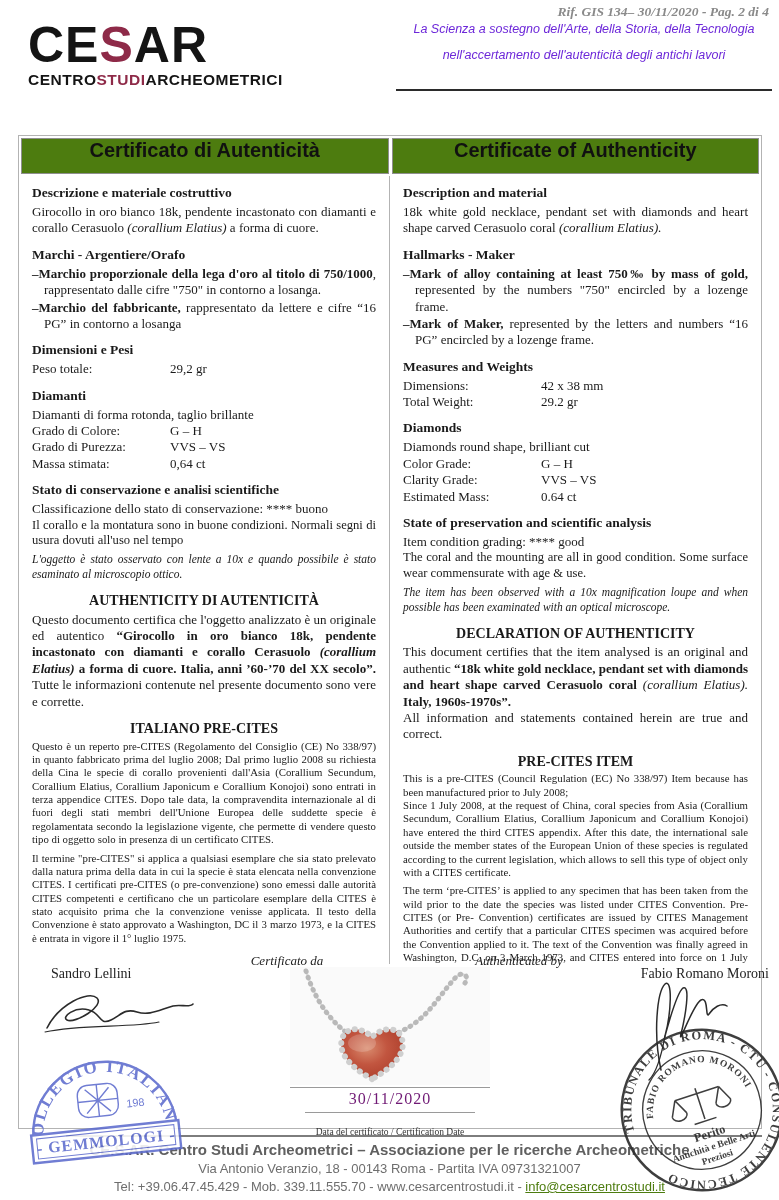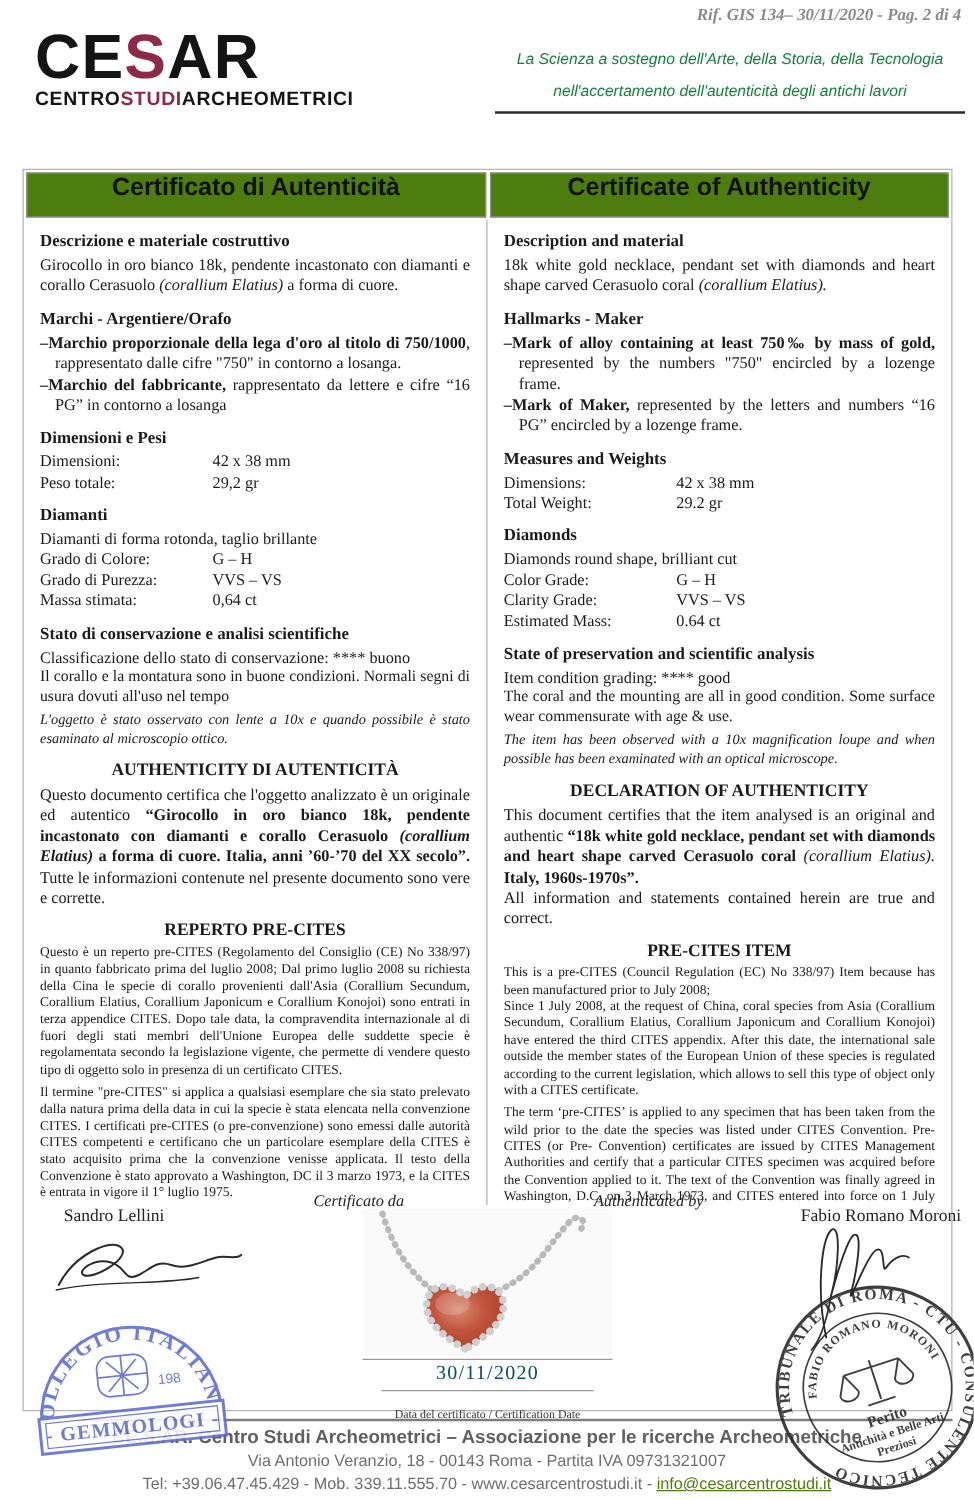--- a/index.html
+++ b/index.html
@@ -12,8 +12,8 @@
   .logo-main .mar{color:#8e2a48;}
   .logo-sub{font-family:"Liberation Sans",sans-serif;font-weight:bold;font-size:15.5px;letter-spacing:.5px;color:#141414;margin-top:2px;}
   .logo-sub .mar{color:#8e2a48;}
-  .taglines{position:absolute;top:40px;left:398px;width:372px;text-align:center;
-            font:italic 12.5px "Liberation Sans",sans-serif;color:#15803d;}
+  .taglines{position:absolute;top:22px;left:398px;width:372px;text-align:center;
+            font:italic 12.5px "Liberation Sans",sans-serif;color:#6d28d9;}
   .taglines div{margin-bottom:12px;}
   .header-rule{position:absolute;top:89px;left:396px;width:376px;border-top:2px solid #2b2b2b;}
   

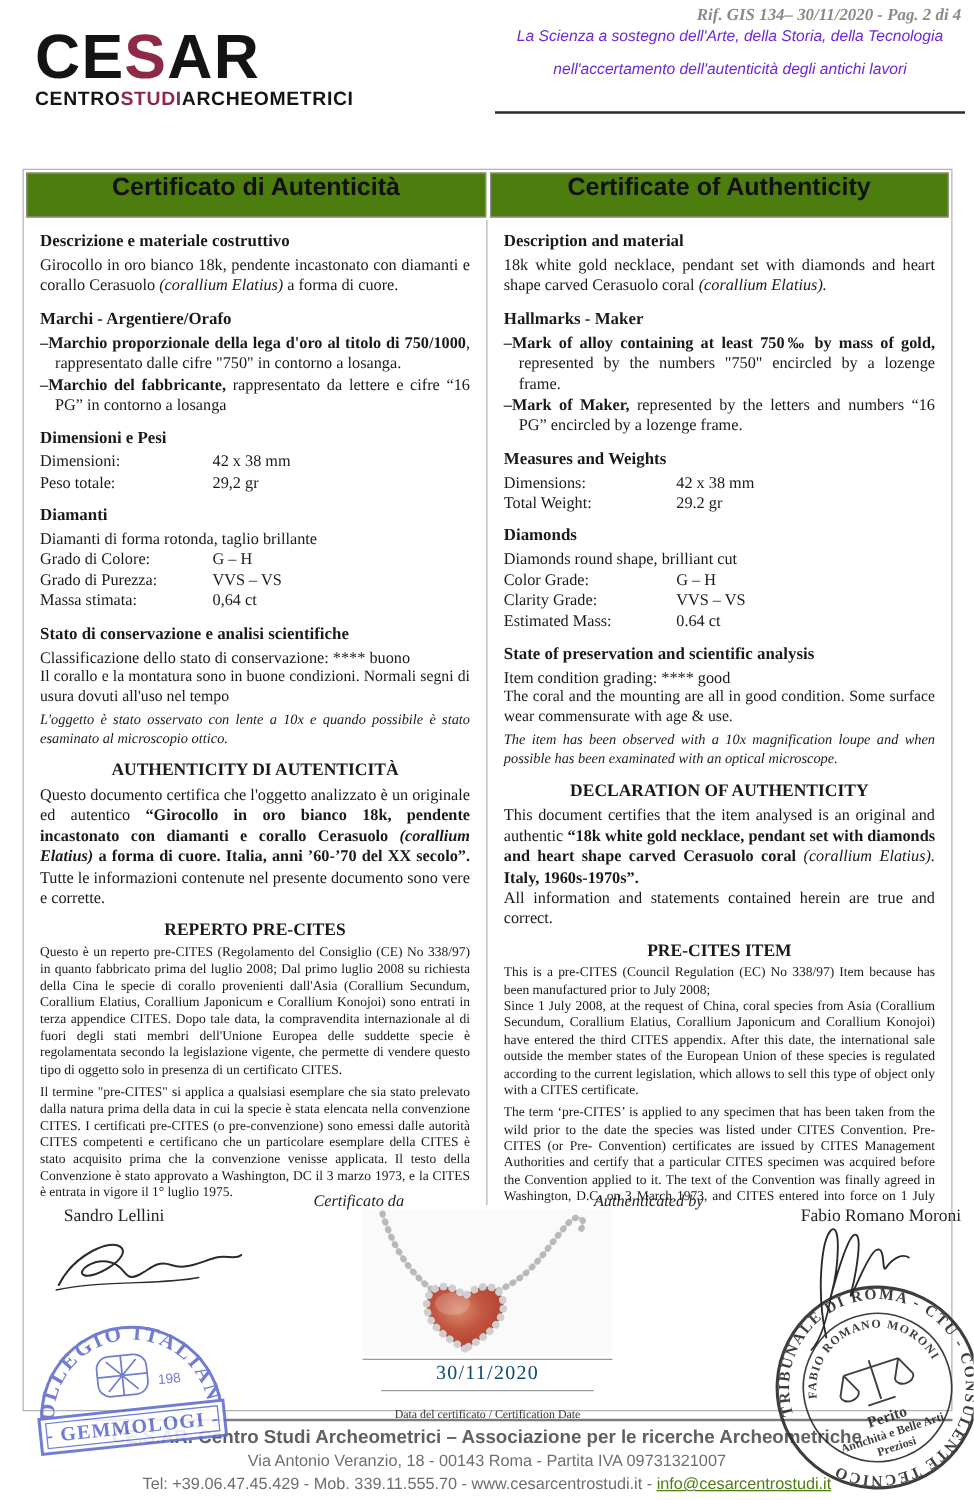--- a/index.html
+++ b/index.html
@@ -87,7 +87,6 @@
         <div class="bullet jt"><span class="b">–Marchio del fabbricante,</span><span> rappresentato da  lettere e cifre “16 PG” in contorno a losanga</span></div>
 
         <h4>Dimensioni e Pesi</h4>
-        <div class="kv"><span class="lab">Dimensioni:</span><span>42 x 38 mm</span></div>
         <div class="kv"><span class="lab">Peso totale:</span><span>29,2 gr</span></div>
 
         <h4>Diamanti</h4>

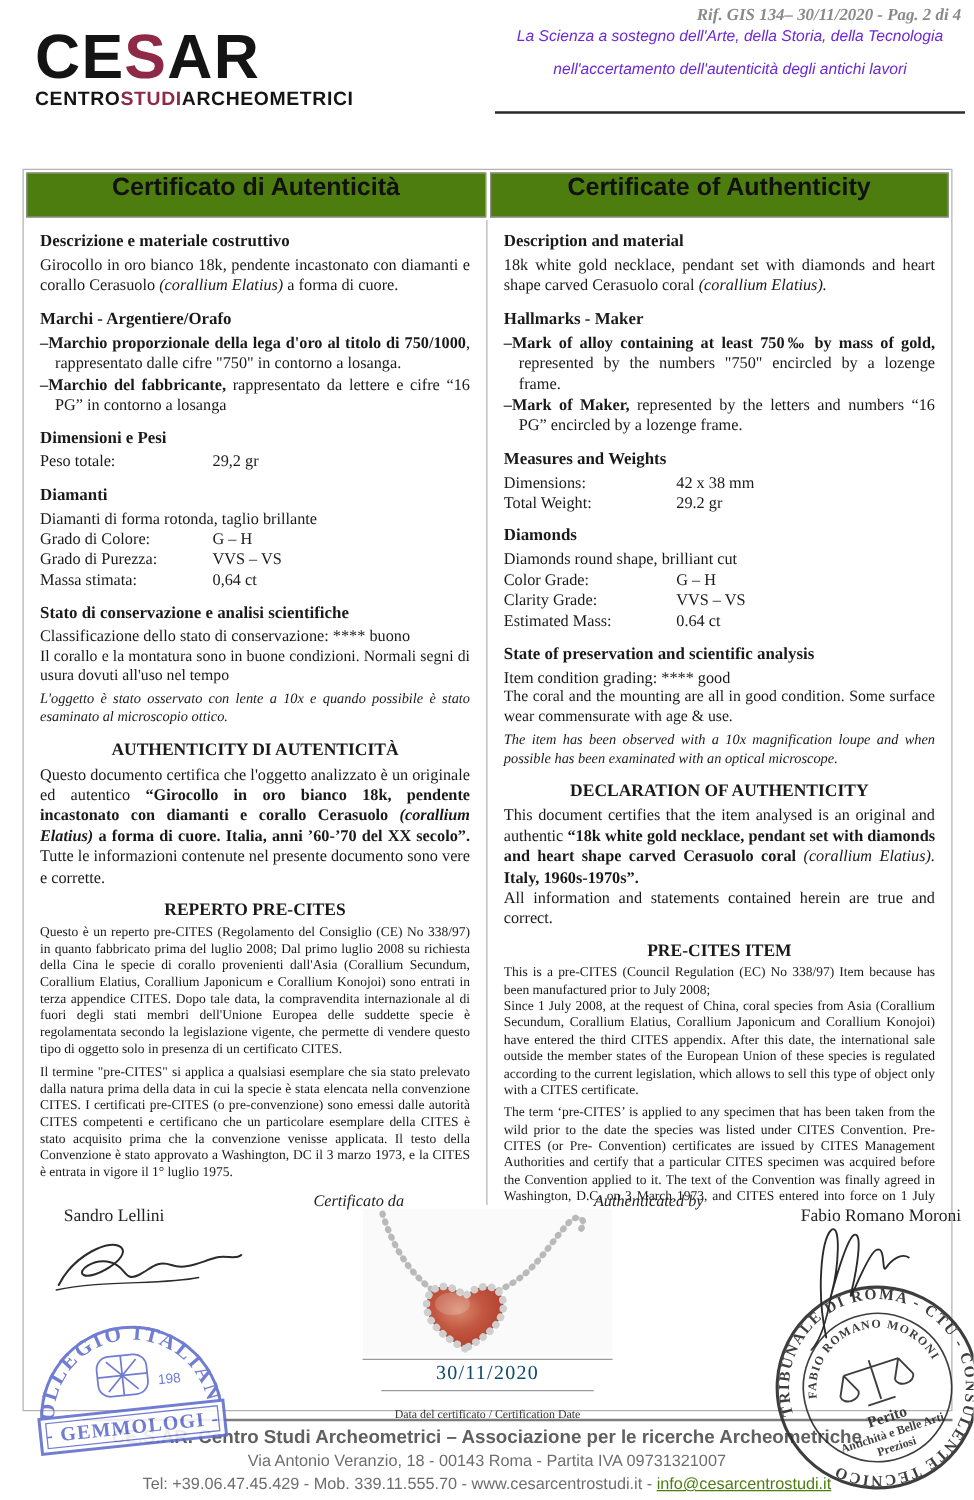--- a/index.html
+++ b/index.html
@@ -103,7 +103,7 @@
         <div class="ctr-title">AUTHENTICITY DI AUTENTICITÀ</div>
         <div class="jt"><span>Questo documento certifica che l'oggetto analizzato è un originale ed autentico </span><span class="b">“Girocollo in oro bianco 18k, pendente incastonato con diamanti e corallo Cerasuolo </span><span class="b i">(corallium Elatius)</span><span class="b"> a forma di cuore. Italia, anni ’60-’70 del XX secolo”.</span><span> Tutte le informazioni contenute nel presente documento sono vere e corrette.</span></div>
 
-        <div class="ctr-title">REPERTO PRE-CITES</div>
+        <div class="ctr-title">ITALIANO PRE-CITES</div>
         <div class="pre">Questo è un reperto pre-CITES (Regolamento del Consiglio (CE) No 338/97) in quanto fabbricato prima del luglio 2008; Dal primo luglio 2008 su richiesta della Cina le specie di corallo provenienti dall'Asia (Corallium Secundum, Corallium Elatius, Corallium Japonicum e Corallium Konojoi) sono entrati in terza appendice CITES. Dopo tale data, la compravendita internazionale al di fuori degli stati membri dell'Unione Europea delle suddette specie è regolamentata secondo la legislazione vigente, che permette di vendere questo tipo di oggetto solo in presenza di un certificato CITES.</div>
         <div class="pre">Il termine "pre-CITES" si applica a qualsiasi esemplare che sia stato prelevato dalla natura prima della data in cui la specie è stata elencata nella convenzione CITES. I certificati pre-CITES (o pre-convenzione) sono emessi dalle autorità CITES competenti e certificano che un particolare esemplare della CITES è stato acquisito prima che la convenzione venisse applicata. Il testo della Convenzione è stato approvato a Washington, DC il 3 marzo 1973, e la CITES è entrata in vigore il 1° luglio 1975.</div>
       </div>

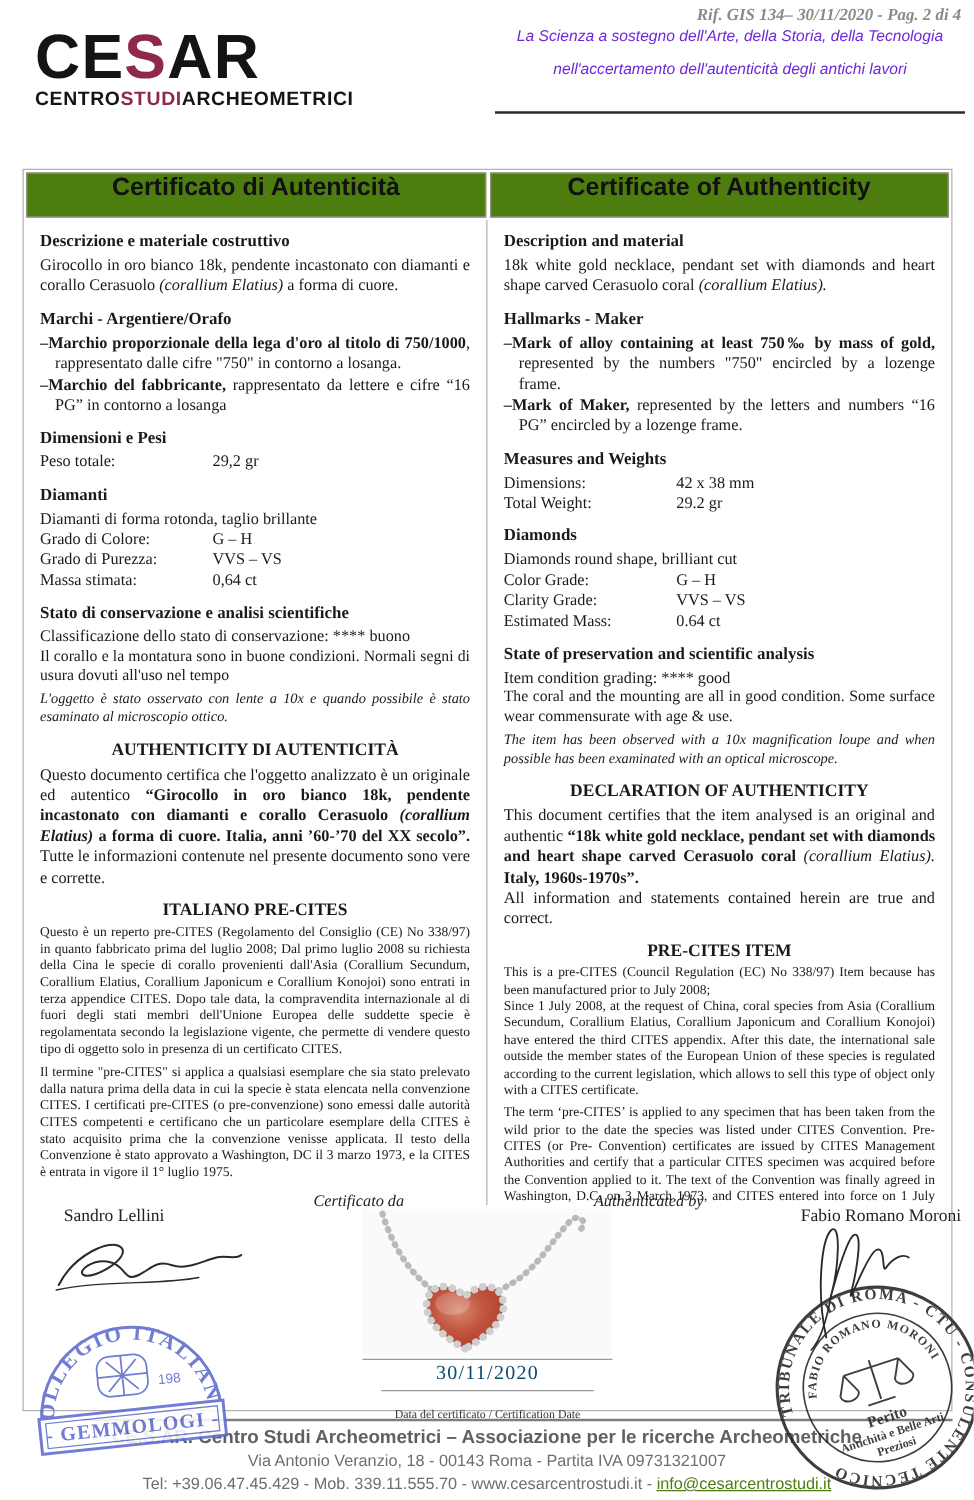--- a/index.html
+++ b/index.html
@@ -43,7 +43,7 @@
   .photo-block svg{display:block;margin:0 auto;}
   .date-rule{border-top:1px solid #9a9a9a;width:200px;margin:2px auto 0 auto;}
   .date-rule2{border-top:1px solid #9a9a9a;width:170px;margin:4px auto 0 auto;}
-  .date-text{font-size:16px;letter-spacing:1px;margin-top:2px;color:#0c4a6e;}
+  .date-text{font-size:16px;letter-spacing:1px;margin-top:2px;color:#701a75;}
   .date-caption{font-size:9.5px;margin-top:14px;color:#333;}
   .stamp{position:absolute;z-index:4;}
   

